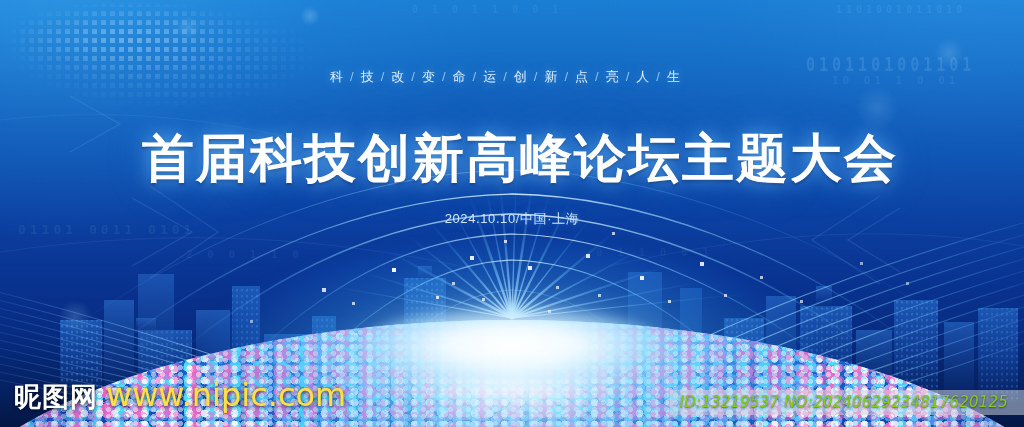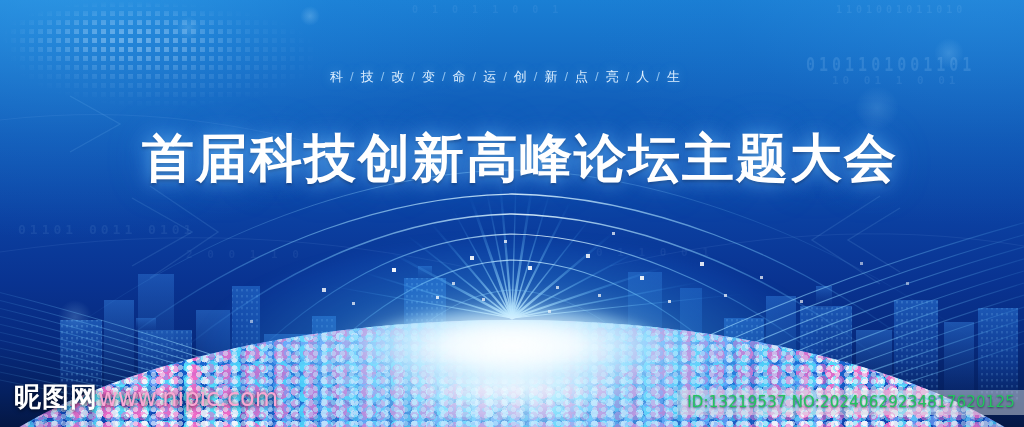--- a/index.html
+++ b/index.html
@@ -459,6 +459,7 @@
   <h1 class="main-title">首届科技创新高峰论坛主题大会</h1>
 
 
+  <div class="meta">2024.10.10/中国·上海</div>
 
   <div class="wm">
     <span class="wm-logo">昵图网</span>

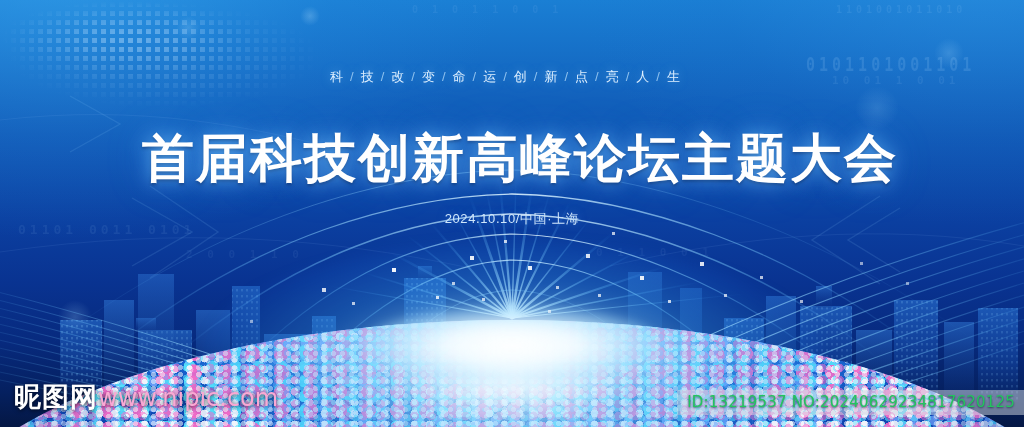--- a/index.html
+++ b/index.html
@@ -194,7 +194,7 @@
 
   
   .wm {
-    position:absolute; left:14px; bottom:12px; display:flex; align-items:baseline; 
+    position:absolute; left:14px; bottom:12px; display:flex; align-items:baseline; gap:8px;
     text-shadow:0 1px 4px rgba(0,0,0,.75);
   }
   .wm-logo {

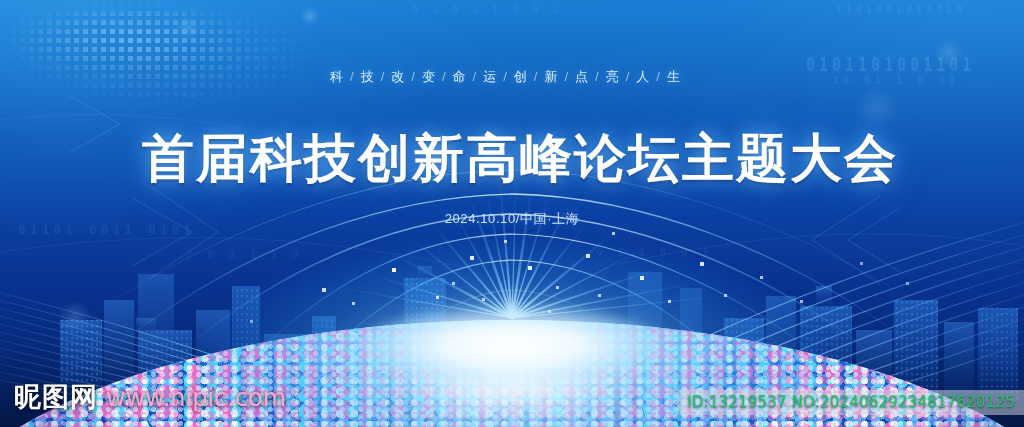--- a/index.html
+++ b/index.html
@@ -202,7 +202,7 @@
     font-family:"DejaVu Sans","Liberation Sans",sans-serif;
   }
   .wm-url {
-    color:#f9a8d4; font-size:24px; font-weight:400; letter-spacing:0px;
+    color:#fde047; font-size:32px; font-weight:400; letter-spacing:0px;
     font-family:"DejaVu Sans","Liberation Sans",sans-serif;
   }
 

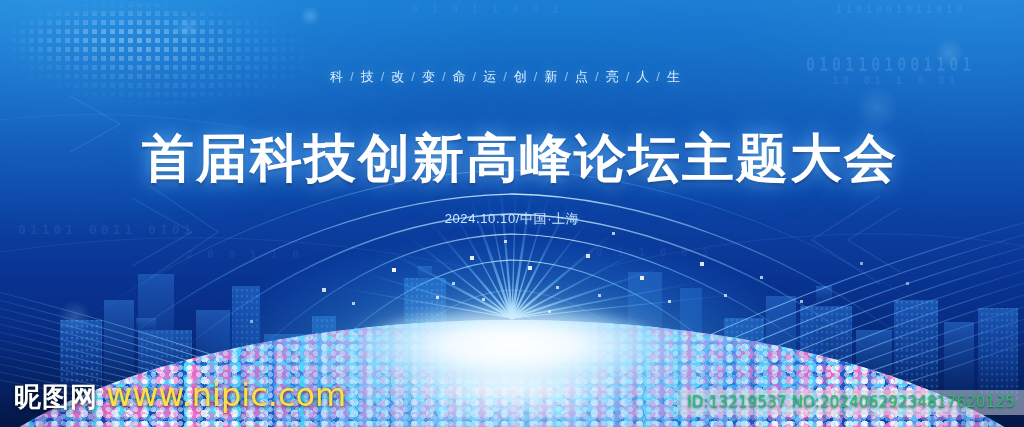--- a/index.html
+++ b/index.html
@@ -209,10 +209,11 @@
   .idbar {
     position:absolute; right:0; bottom:12px;
     background:rgba(216,222,228,.50);
-    color:#22c55e; font-size:15px; letter-spacing:.2px;
-    padding:3px 9px 4px 10px; white-space:nowrap;
+    color:#84cc16; font-size:15px; letter-spacing:.2px;
+    padding:3px 16px 4px 10px; white-space:nowrap;
     font-family:"DejaVu Sans","Liberation Sans",sans-serif;
     text-shadow:0 1px 2px rgba(10,20,50,.6);
+    font-style:italic;
   }
 </style>
 </head>

